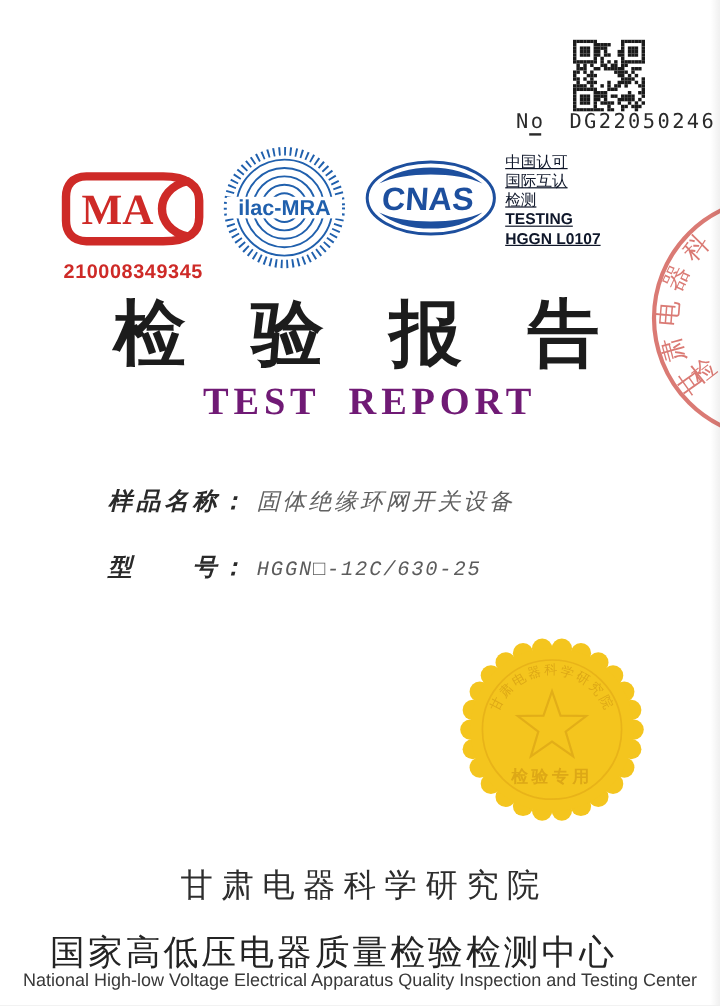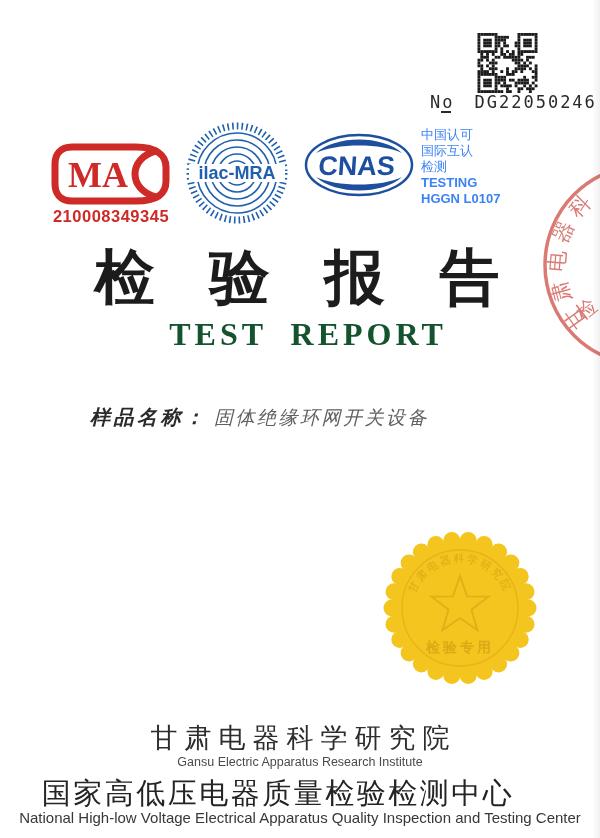--- a/index.html
+++ b/index.html
@@ -33,8 +33,9 @@
   .cnas{position:absolute;left:302px;top:132px;width:114px;height:66px;}
   .accred{
     position:absolute;left:421px;top:127px;width:95px;
-    color:#3b82f6;font-size:13px;line-height:16px;
+    color:#0f172a;font-size:13px;line-height:16px;
     font-family:"Liberation Sans","DejaVu Sans",sans-serif;
+    text-decoration:underline;
   }
   .accred .bold{font-weight:bold;}
 

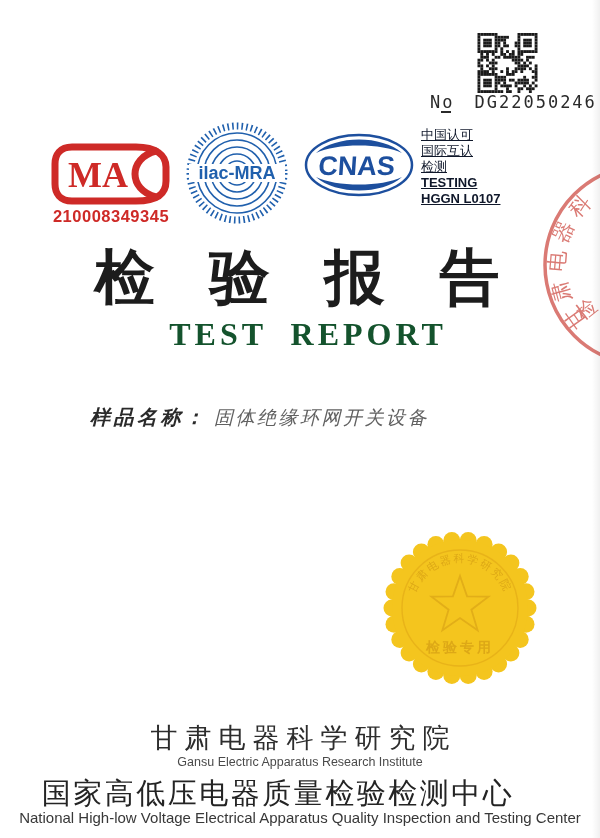--- a/index.html
+++ b/index.html
@@ -25,7 +25,7 @@
   .cma{position:absolute;left:50px;top:142px;width:122px;}
   .cma svg{display:block;width:122px;height:64px;}
   .cma-number{
-    margin-top:1px;text-align:center;color:#ce2a27;font-weight:bold;
+    margin-top:12px;text-align:center;color:#ce2a27;font-weight:bold;
     font-size:16.5px;letter-spacing:0.5px;
     font-family:"Liberation Sans","DejaVu Sans",sans-serif;
   }

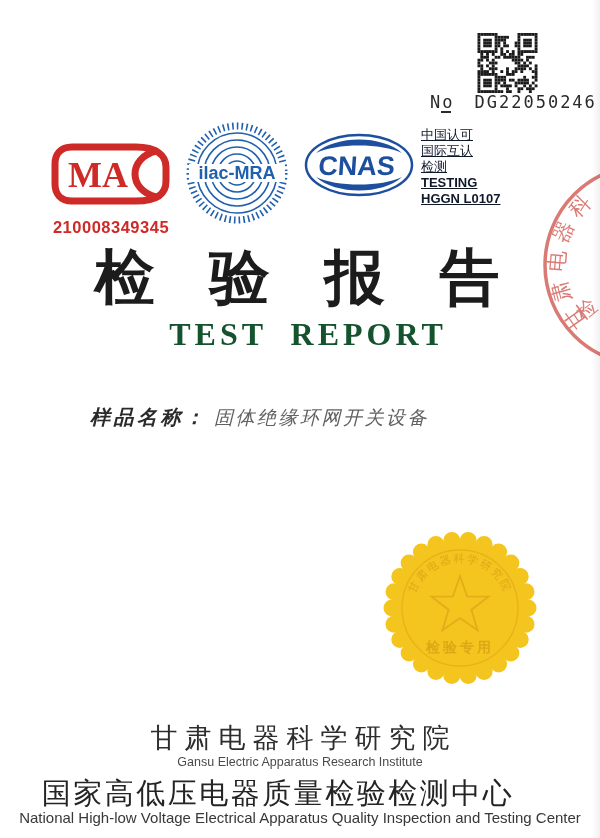--- a/index.html
+++ b/index.html
@@ -51,7 +51,7 @@
   }
   .title-en{
     position:absolute;left:0;top:316px;width:600px;text-align:center;
-    font-size:32px;font-weight:bold;color:#14532d;
+    font-size:32px;font-weight:bold;color:#701a75;
     letter-spacing:4px;word-spacing:12px;padding-left:16px;box-sizing:border-box;
     font-family:"Liberation Serif","DejaVu Serif",serif;
   }

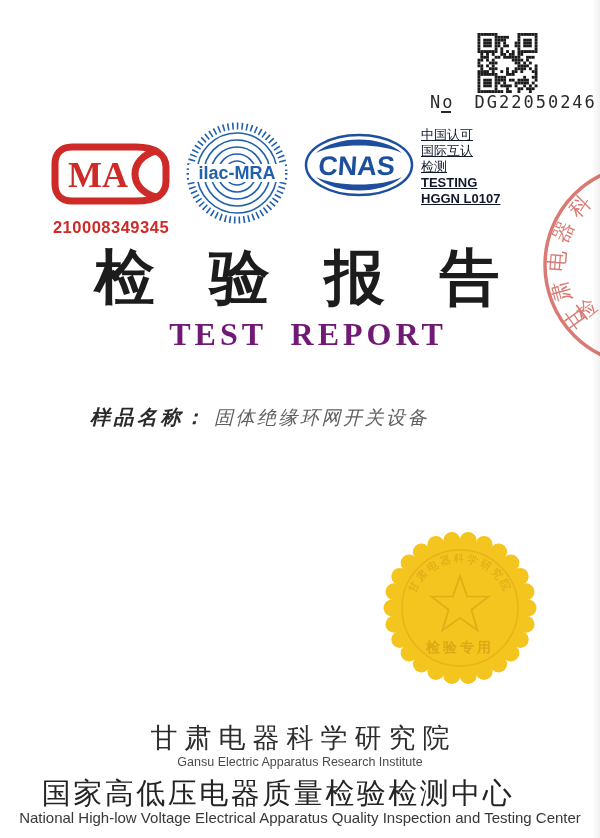--- a/index.html
+++ b/index.html
@@ -401,6 +401,9 @@
   <div class="field-row row-0">
     <span class="field-label">样品名称</span><span class="field-colon">：</span><span class="field-value">固体绝缘环网开关设备</span>
   </div>
+  <div class="field-row row-1">
+    <span class="field-label">型　　号</span><span class="field-colon">：</span><span class="field-value">HGGN□-12C/630-25</span>
+  </div>
 
   <svg class="seal" viewBox="0 0 160 160">
     <defs>

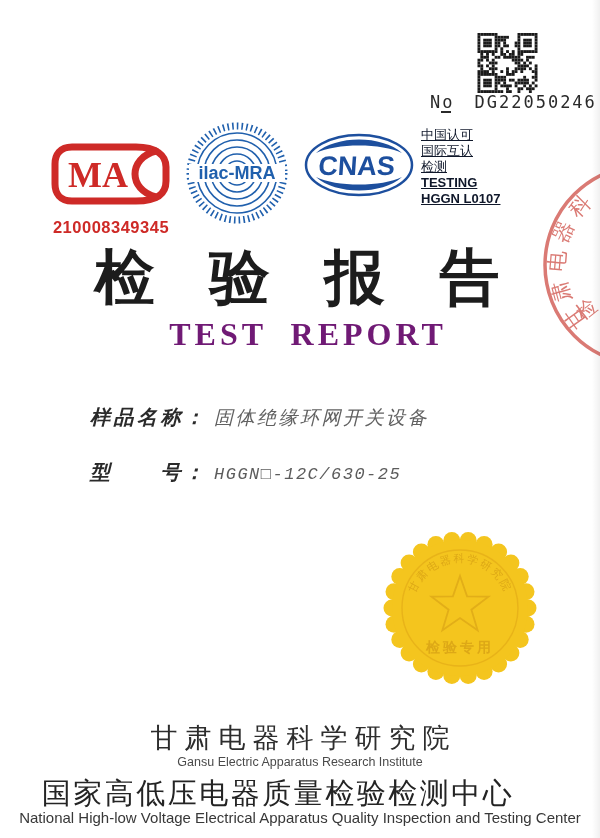--- a/index.html
+++ b/index.html
@@ -447,7 +447,6 @@
   </svg>
 
   <div class="footer-org-zh">甘肃电器科学研究院</div>
-  <div class="footer-org-en">Gansu Electric Apparatus Research Institute</div>
   <div class="footer-center-zh">国家高低压电器质量检验检测中心</div>
   <div class="footer-center-en">National High-low Voltage Electrical Apparatus Quality Inspection and Testing Center</div>
 

